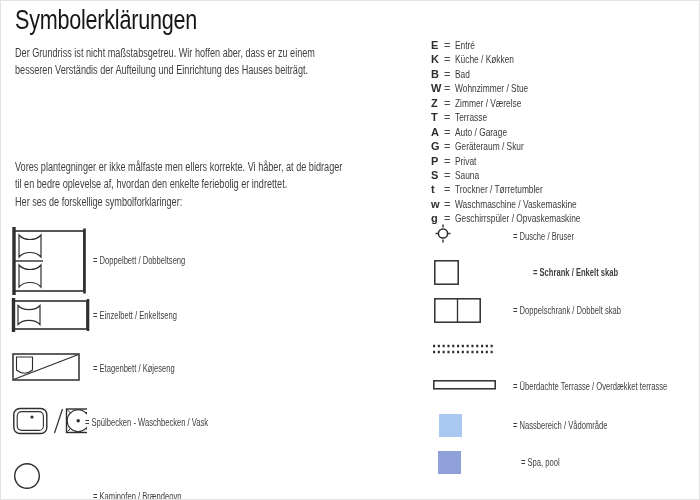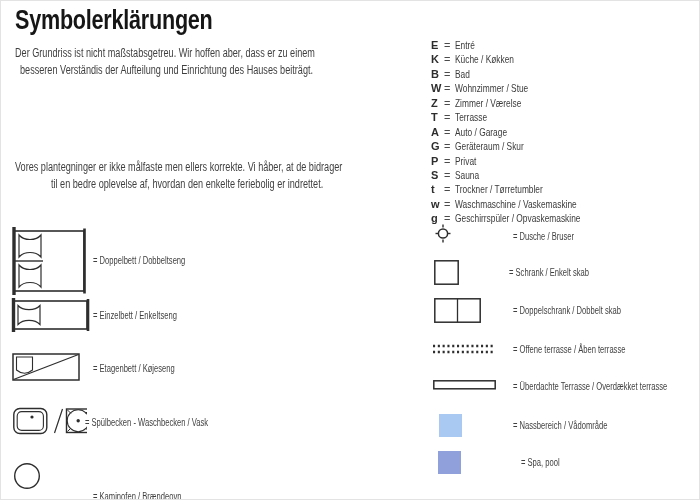--- a/index.html
+++ b/index.html
@@ -19,7 +19,7 @@
 
   .h1{
     position:absolute;left:14px;
-    font-size:27px;font-weight:bold;color:#161616;
+    font-size:27px;font-weight:normal;color:#161616;
     letter-spacing:-0.3px;
   }
   .para{

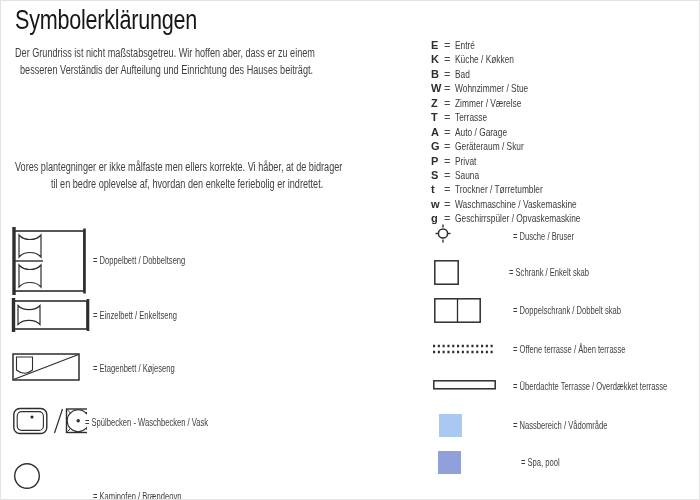--- a/index.html
+++ b/index.html
@@ -24,7 +24,7 @@
   }
   .para{
     position:absolute;left:14px;
-    font-size:12px;color:#3f3f3f;text-align:center;
+    font-size:12px;color:#3f3f3f;
   }
   .para .pline{height:17.3px;line-height:17.3px;}
 

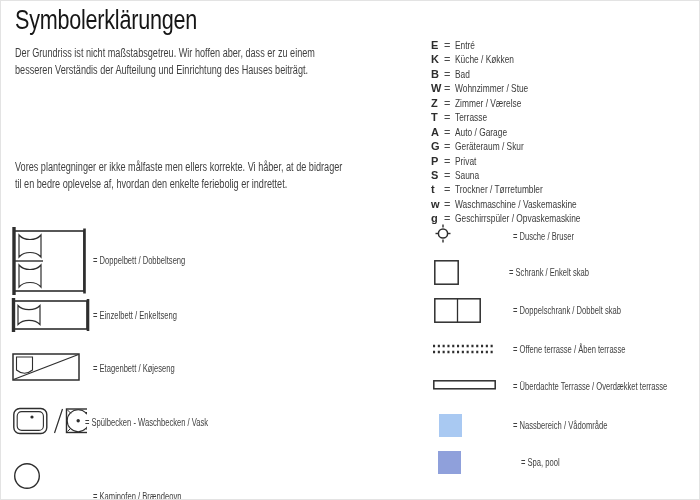--- a/index.html
+++ b/index.html
@@ -60,6 +60,7 @@
   <div class="para" style="top:158px;">
     <div class="pline"><span class="tx">Vores plantegninger er ikke målfaste men ellers korrekte. Vi håber, at de bidrager</span></div>
     <div class="pline"><span class="tx">til en bedre oplevelse af, hvordan den enkelte feriebolig er indrettet.</span></div>
+    <div class="pline"><span class="tx">Her ses de forskellige symbolforklaringer:</span></div>
   </div>
 
   <div class="letters">

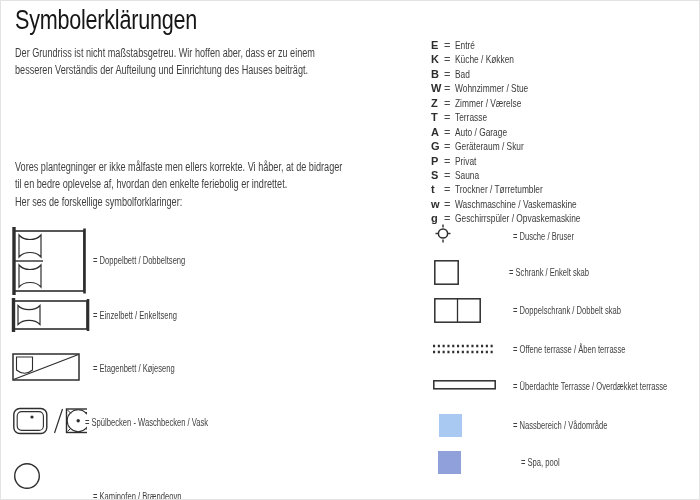--- a/index.html
+++ b/index.html
@@ -214,7 +214,7 @@
       <rect x="0.8" y="0.8" width="23.4" height="23.4" stroke-width="1.5"></rect>
     </svg>
   </span>
-  <div class="sym-label" style="left:508px;top:266px;">
+  <div class="sym-label" style="left:532px;top:266px;font-weight:bold;">
     <span class="tx">= Schrank / Enkelt skab</span>
   </div>
 

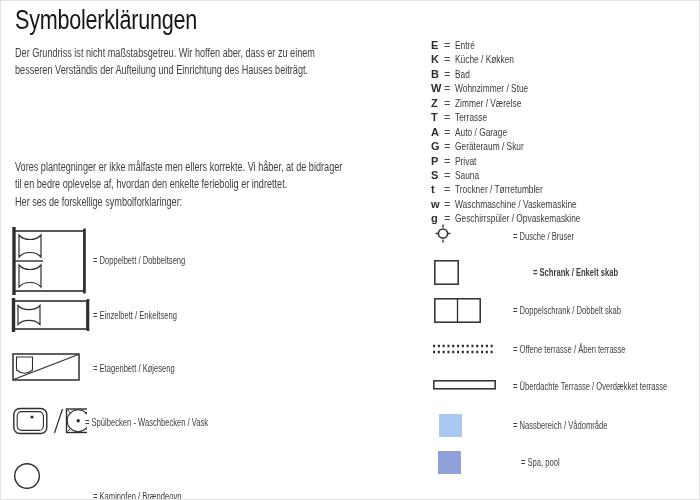--- a/index.html
+++ b/index.html
@@ -234,9 +234,6 @@
       <line x1="0" y1="8" x2="60" y2="8" stroke-width="2.4" stroke-dasharray="2.1 2.7"></line>
     </svg>
   </span>
-  <div class="sym-label" style="left:512px;top:343px;">
-    <span class="tx">= Offene terrasse / Åben terrasse</span>
-  </div>
 
   <span class="icon-abs" style="left:432px;top:379px;">
     <svg width="63" height="10" viewBox="0 0 63 10" fill="none" stroke="#2e2e2e">

